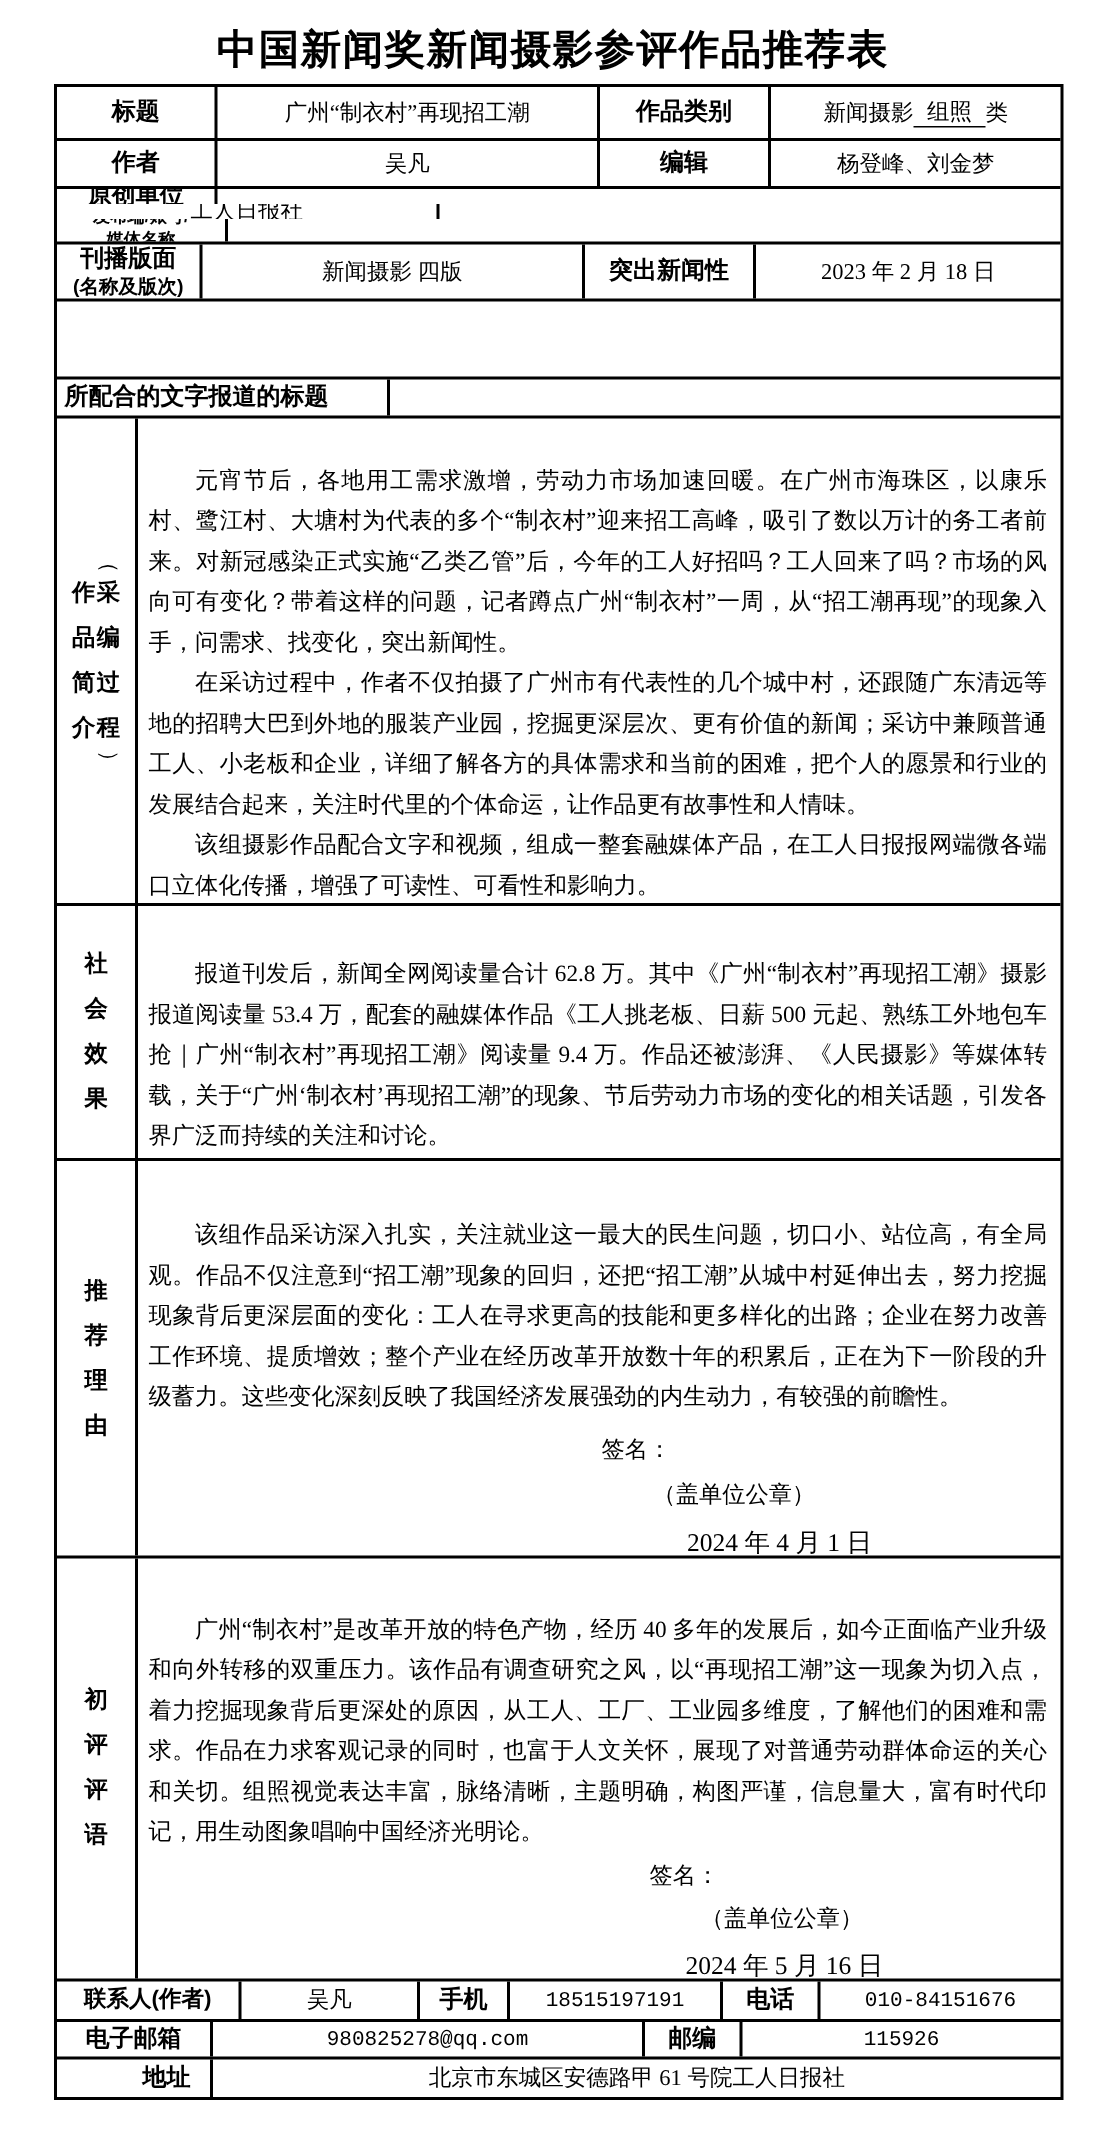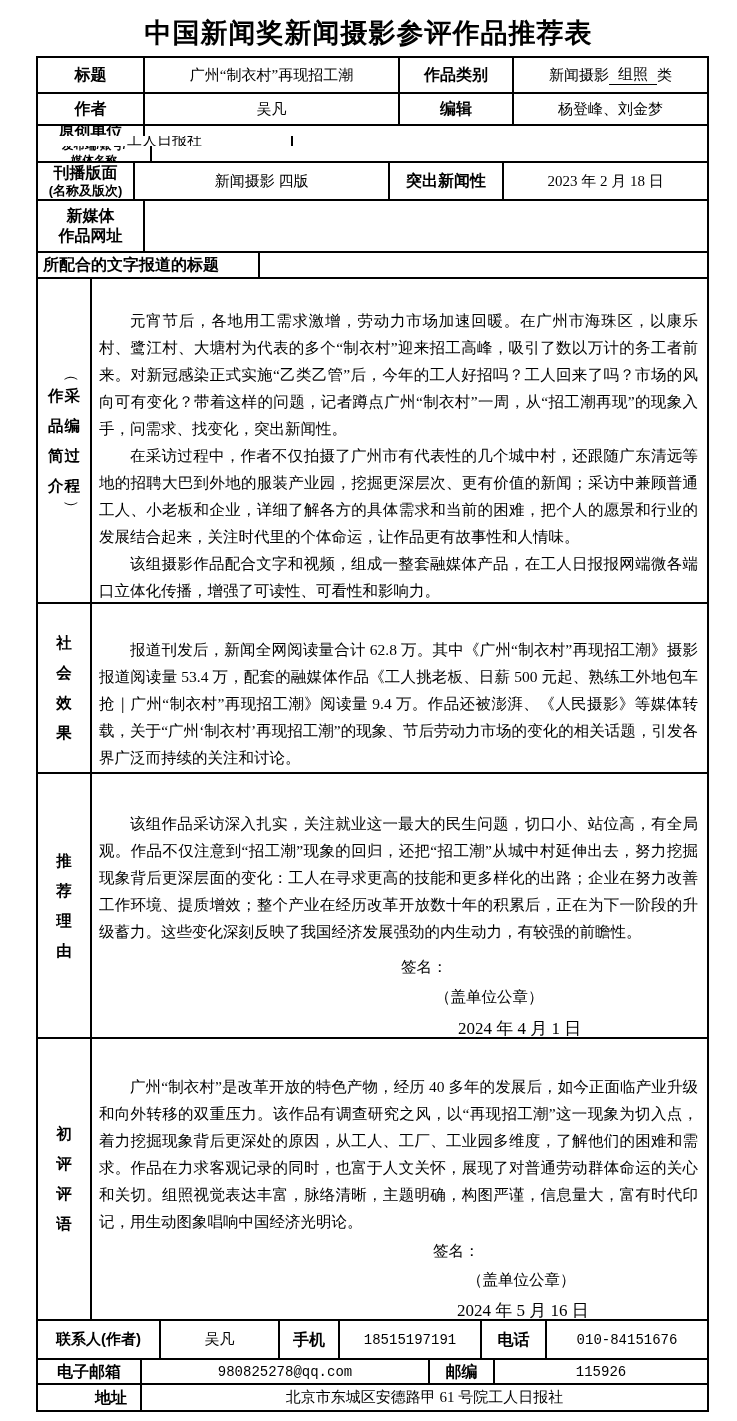--- a/index.html
+++ b/index.html
@@ -104,10 +104,6 @@
   </div>
 
   <div class="frow" style="height:52px;">
-    <div class="cell br stack" style="width:107px;">
-      <span class="lbl">新媒体</span>
-      <span class="lbl">作品网址</span>
-    </div>
     <div class="cell val" style="flex:1;"></div>
   </div>
 

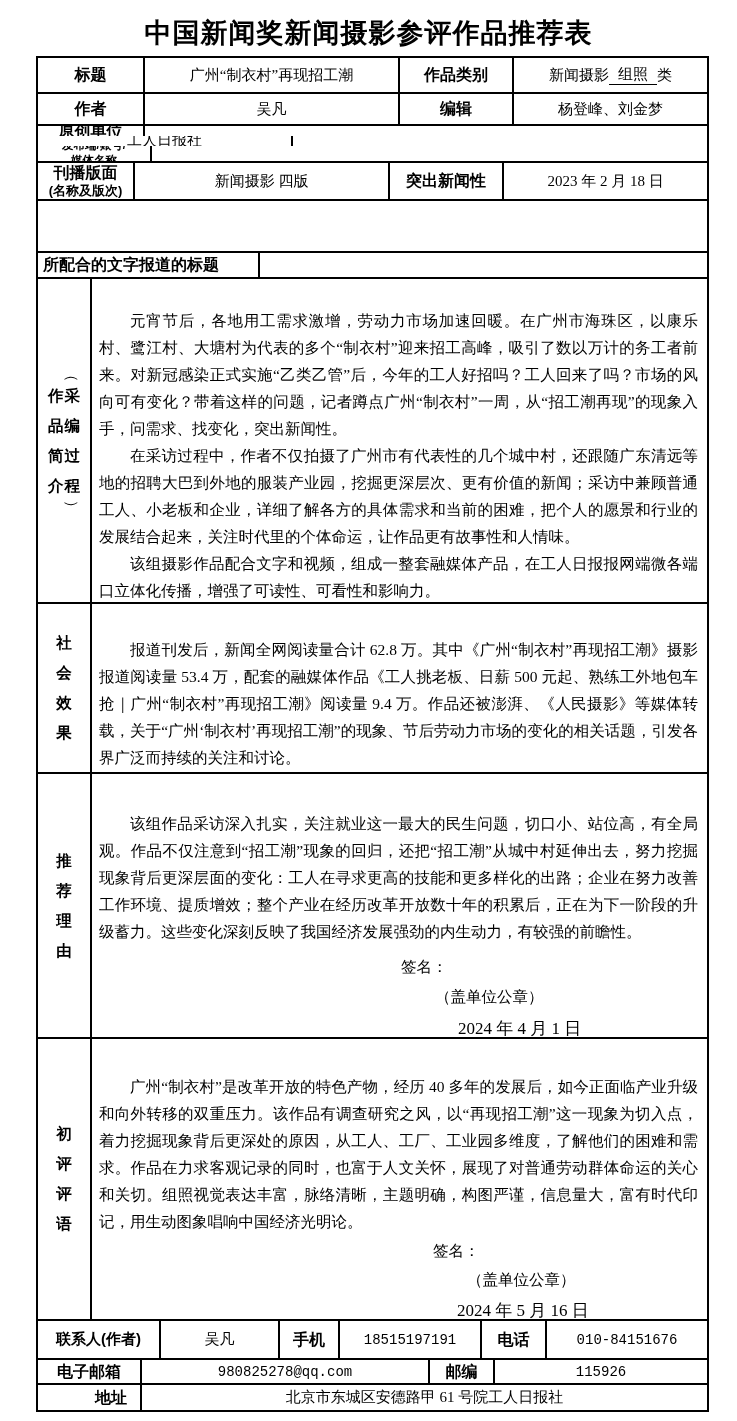--- a/index.html
+++ b/index.html
@@ -190,7 +190,7 @@
     </div>
   </div>
 
-  <div class="frow" style="height:39px;">
+  <div class="frow" style="height:27px;">
     <div class="cell br lbl" style="width:123px; font-size:15px; white-space:nowrap;">联系人(作者)</div>
     <div class="cell br val" style="width:119px;">吴凡</div>
     <div class="cell br lbl" style="width:60px;">手机</div>

